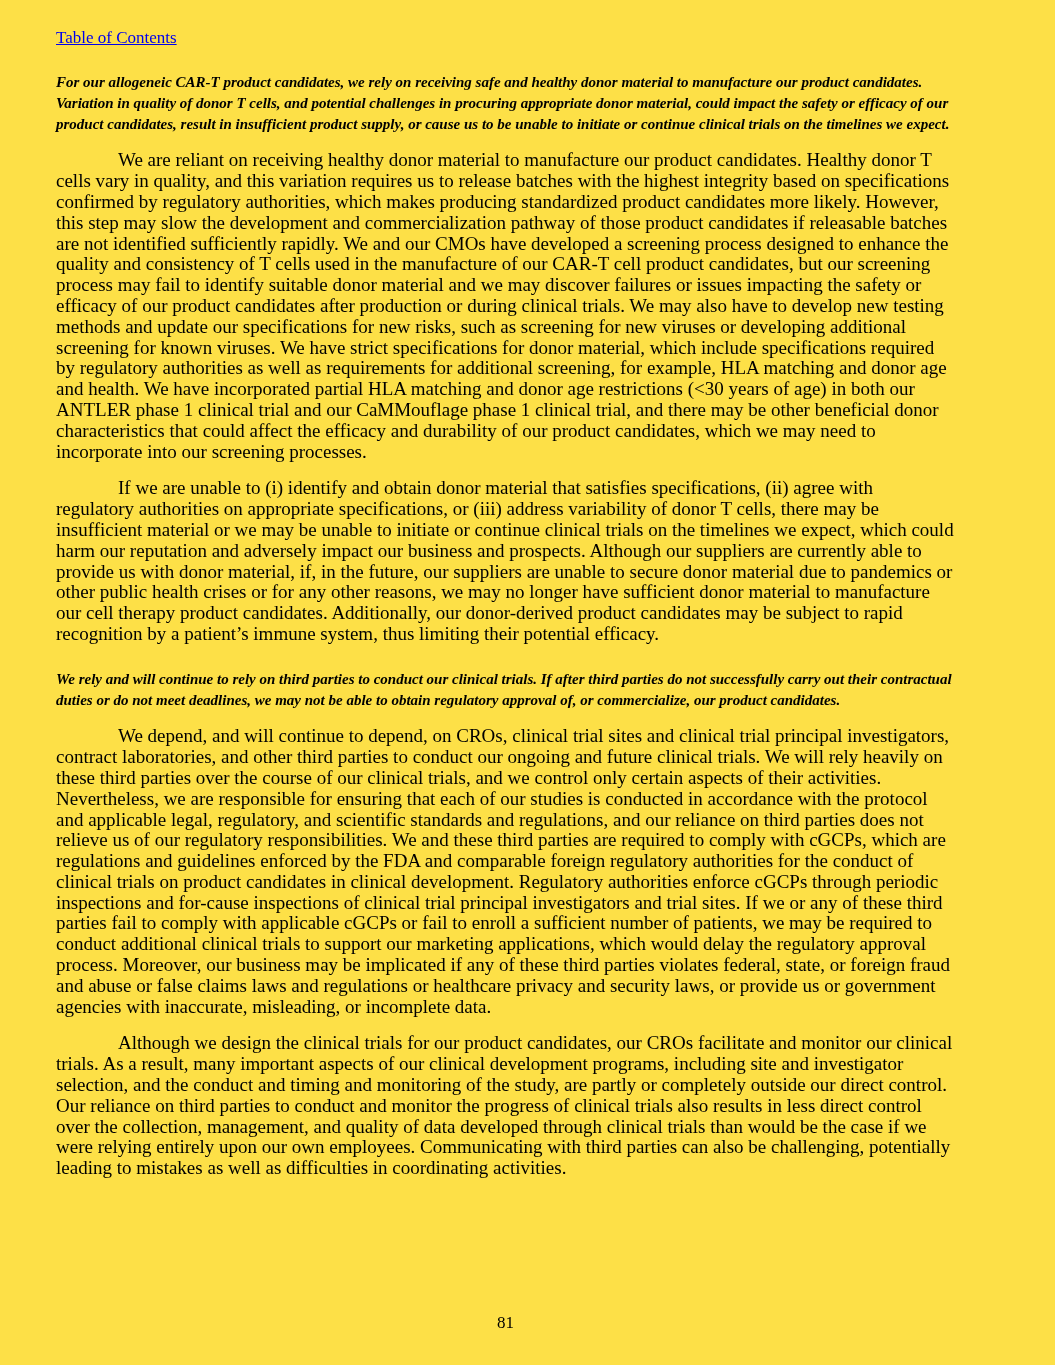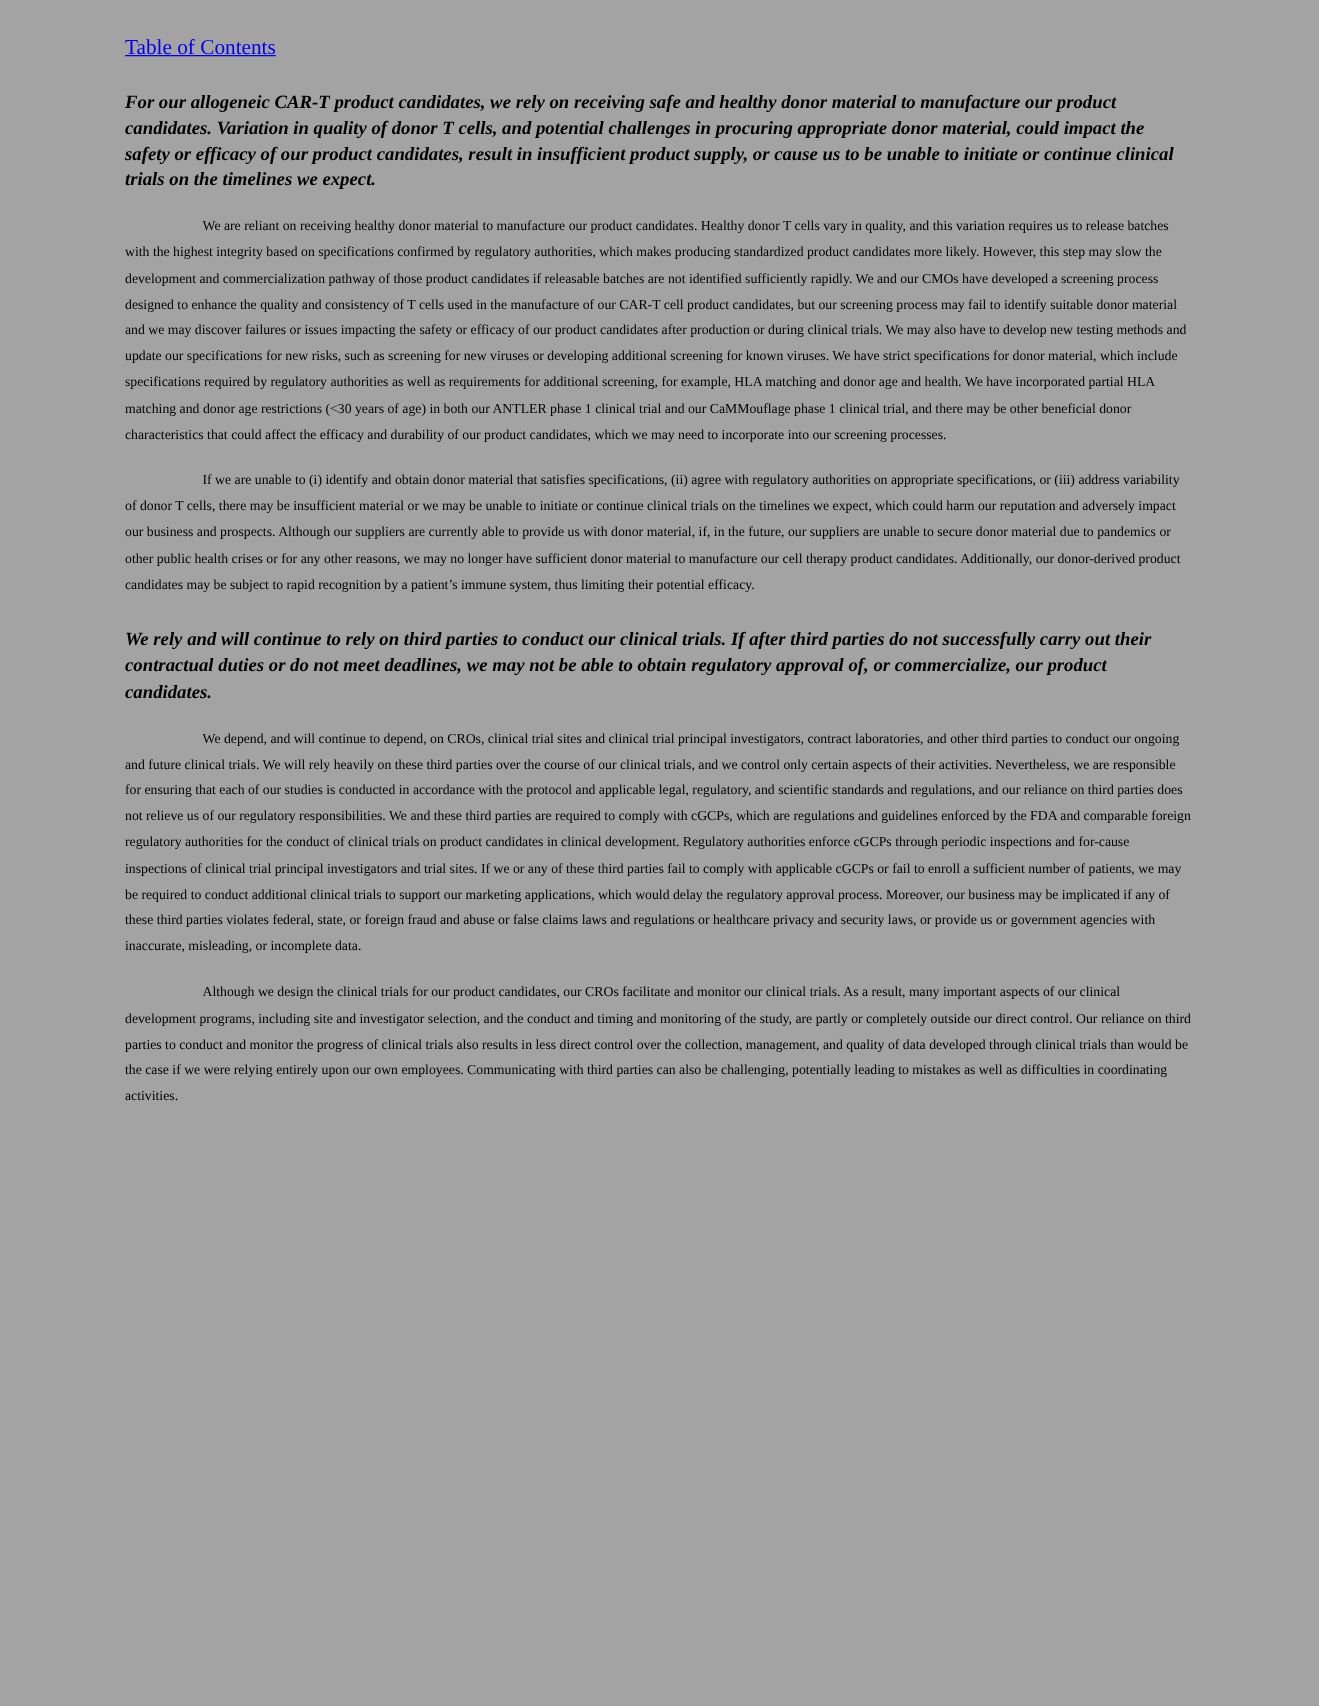--- a/index.html
+++ b/index.html
@@ -12,8 +12,8 @@
     width: 1055px;
     height: 1365px;
     margin: 0 auto;
-    background: #a3a3a3;
-    padding: 28px 100px 24px 100px;
+    background: #fde047;
+    padding: 28px 100px 24px 56px;
     display: flex;
     flex-direction: column;
     overflow: hidden;

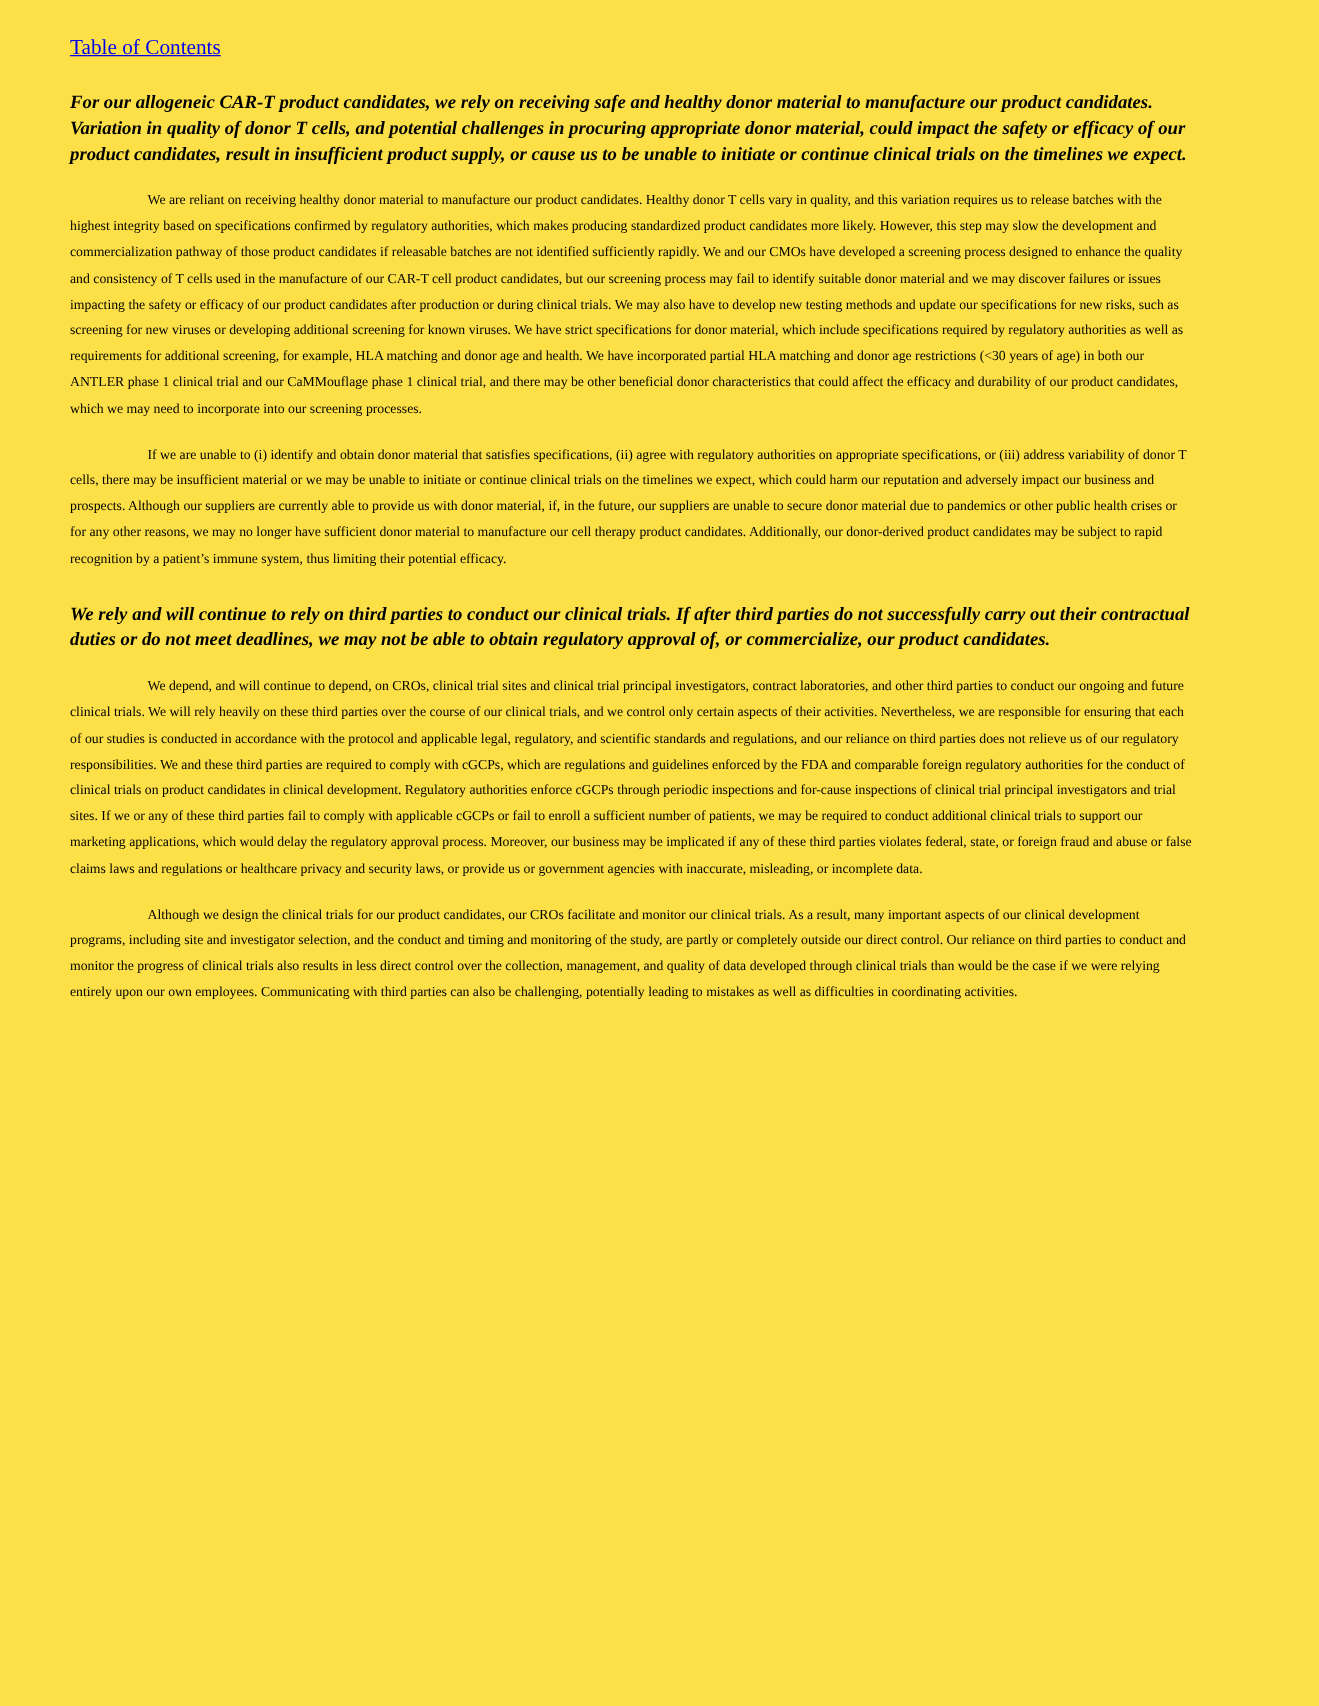--- a/index.html
+++ b/index.html
@@ -36,7 +36,7 @@
     margin-bottom: 16px;
   }
   .body-para {
-    font-size: 11px;
+    font-size: 19px;
     line-height: 20.8px;
     text-align: left;
     text-indent: 62px;

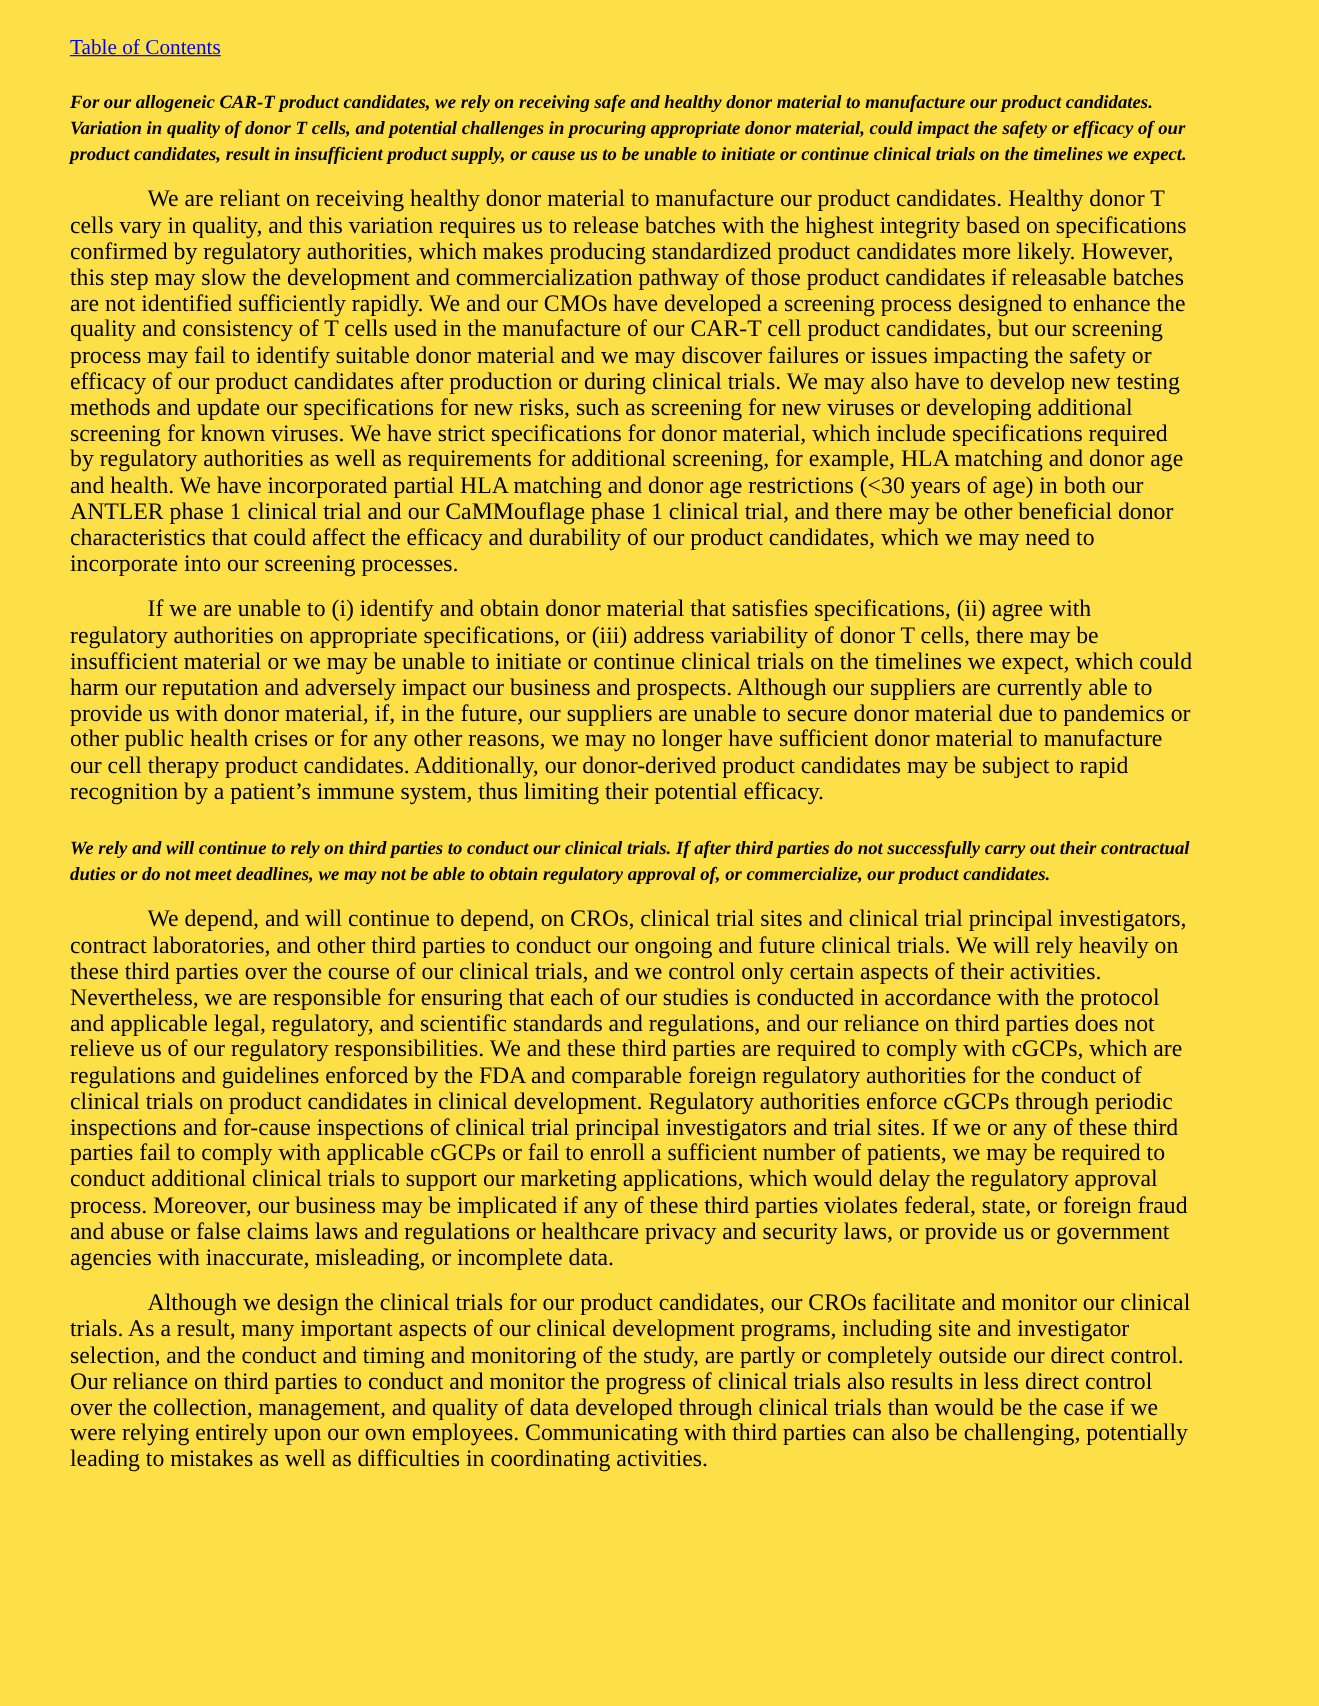--- a/index.html
+++ b/index.html
@@ -71,6 +71,9 @@
 
   <p class="body-para">Although we design the clinical trials for our product candidates, our CROs facilitate and monitor our clinical trials. As a result, many important aspects of our clinical development programs, including site and investigator selection, and the conduct and timing and monitoring of the study, are partly or completely outside our direct control. Our reliance on third parties to conduct and monitor the progress of clinical trials also results in less direct control over the collection, management, and quality of data developed through clinical trials than would be the case if we were relying entirely upon our own employees. Communicating with third parties can also be challenging, potentially leading to mistakes as well as difficulties in coordinating activities.</p>
 
+  <div class="footer">
+    <span>81</span>
+  </div>
 
 </div>
 

